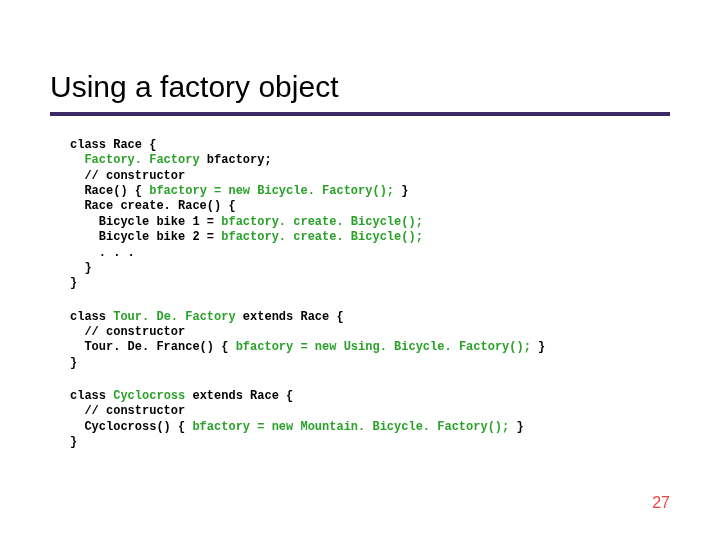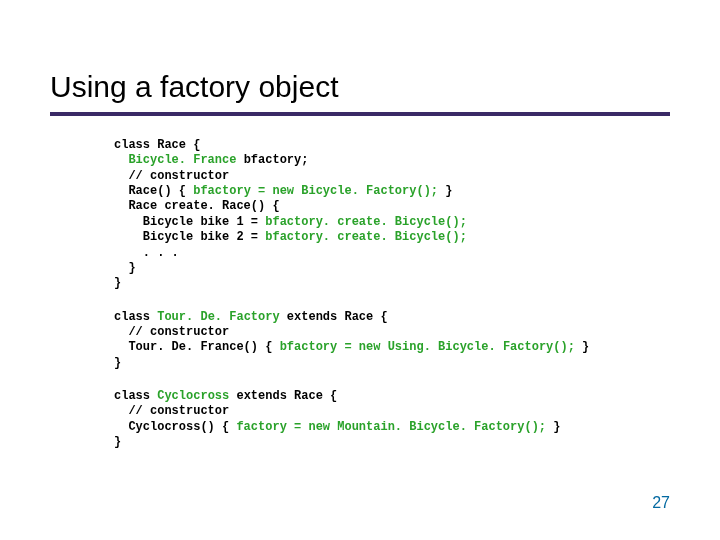--- a/index.html
+++ b/index.html
@@ -36,7 +36,7 @@
     line-height: 1.28;
     color: #000;
     white-space: pre;
-    margin-left: 64px;
+    margin-left: 20px;
     margin-bottom: 18px;
   }
   .hl { color: #2aa22a; } 

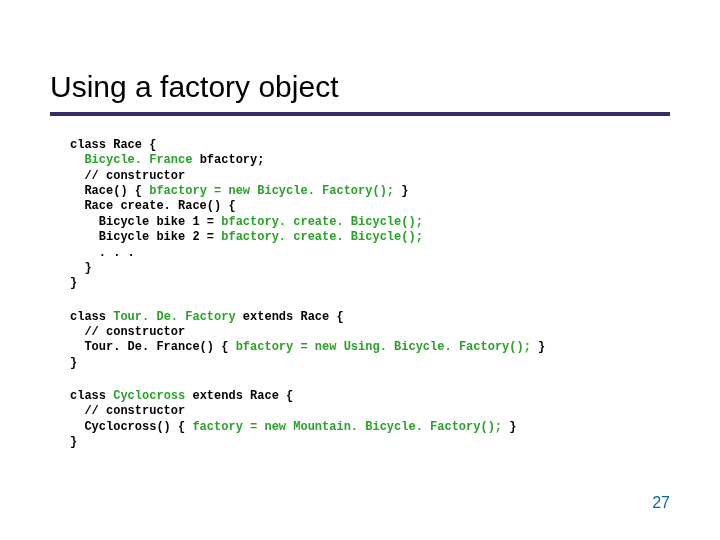--- a/index.html
+++ b/index.html
@@ -56,7 +56,7 @@
   <hr class="rule">
 
   <div class="codeblock" id="code-race">class Race {
-  <span class="hl">Bicycle. France</span> bfactory;
+  <span class="hl">Factory. Factory</span> bfactory;
   // constructor
   Race() { <span class="hl">bfactory = new Bicycle. Factory();</span> }
   Race create. Race() {

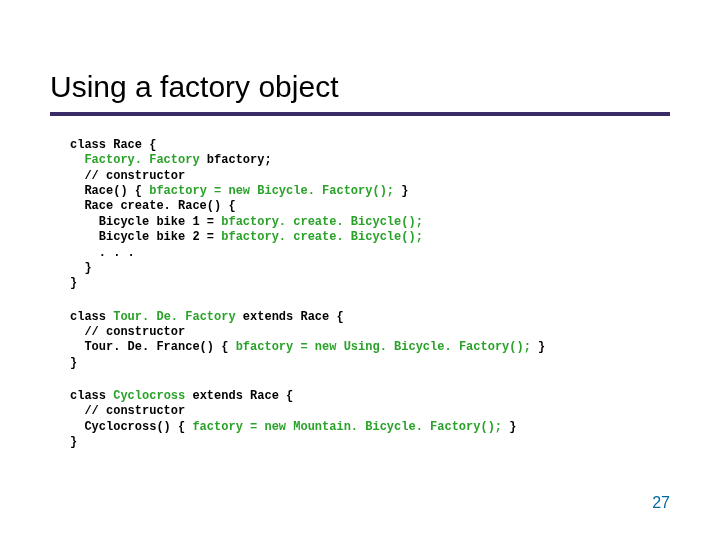--- a/index.html
+++ b/index.html
@@ -71,7 +71,7 @@
 }</div>
   <div class="codeblock" id="code-cyclo">class <span class="hl">Cyclocross</span> extends Race {
   // constructor
-  Cyclocross() { <span class="hl">factory = new Mountain. Bicycle. Factory();</span> }
+  Cyclocross() { <span class="hl">bfactory = new Mountain. Bicycle. Factory();</span> }
 }</div>
 
   <div class="pagenum">27</div>

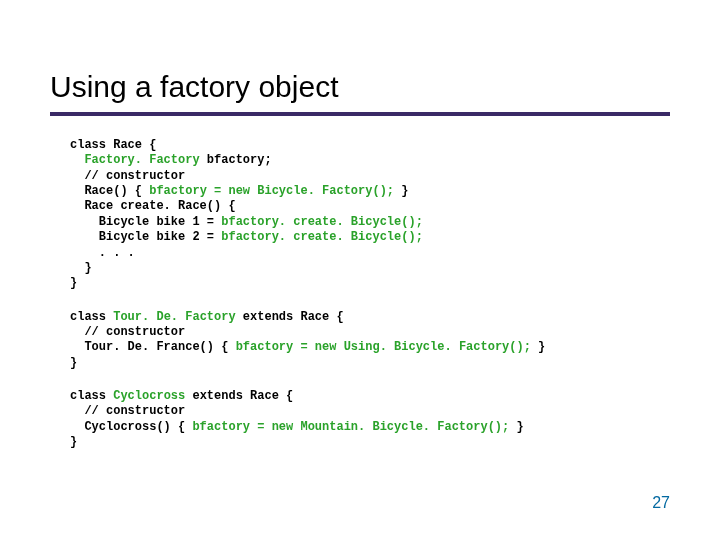--- a/index.html
+++ b/index.html
@@ -45,7 +45,7 @@
     bottom: 28px;
     right: 50px;
     font-size: 16px;
-    color: #0369a1;
+    color: #ef4444;
   }
 </style>
 </head>

